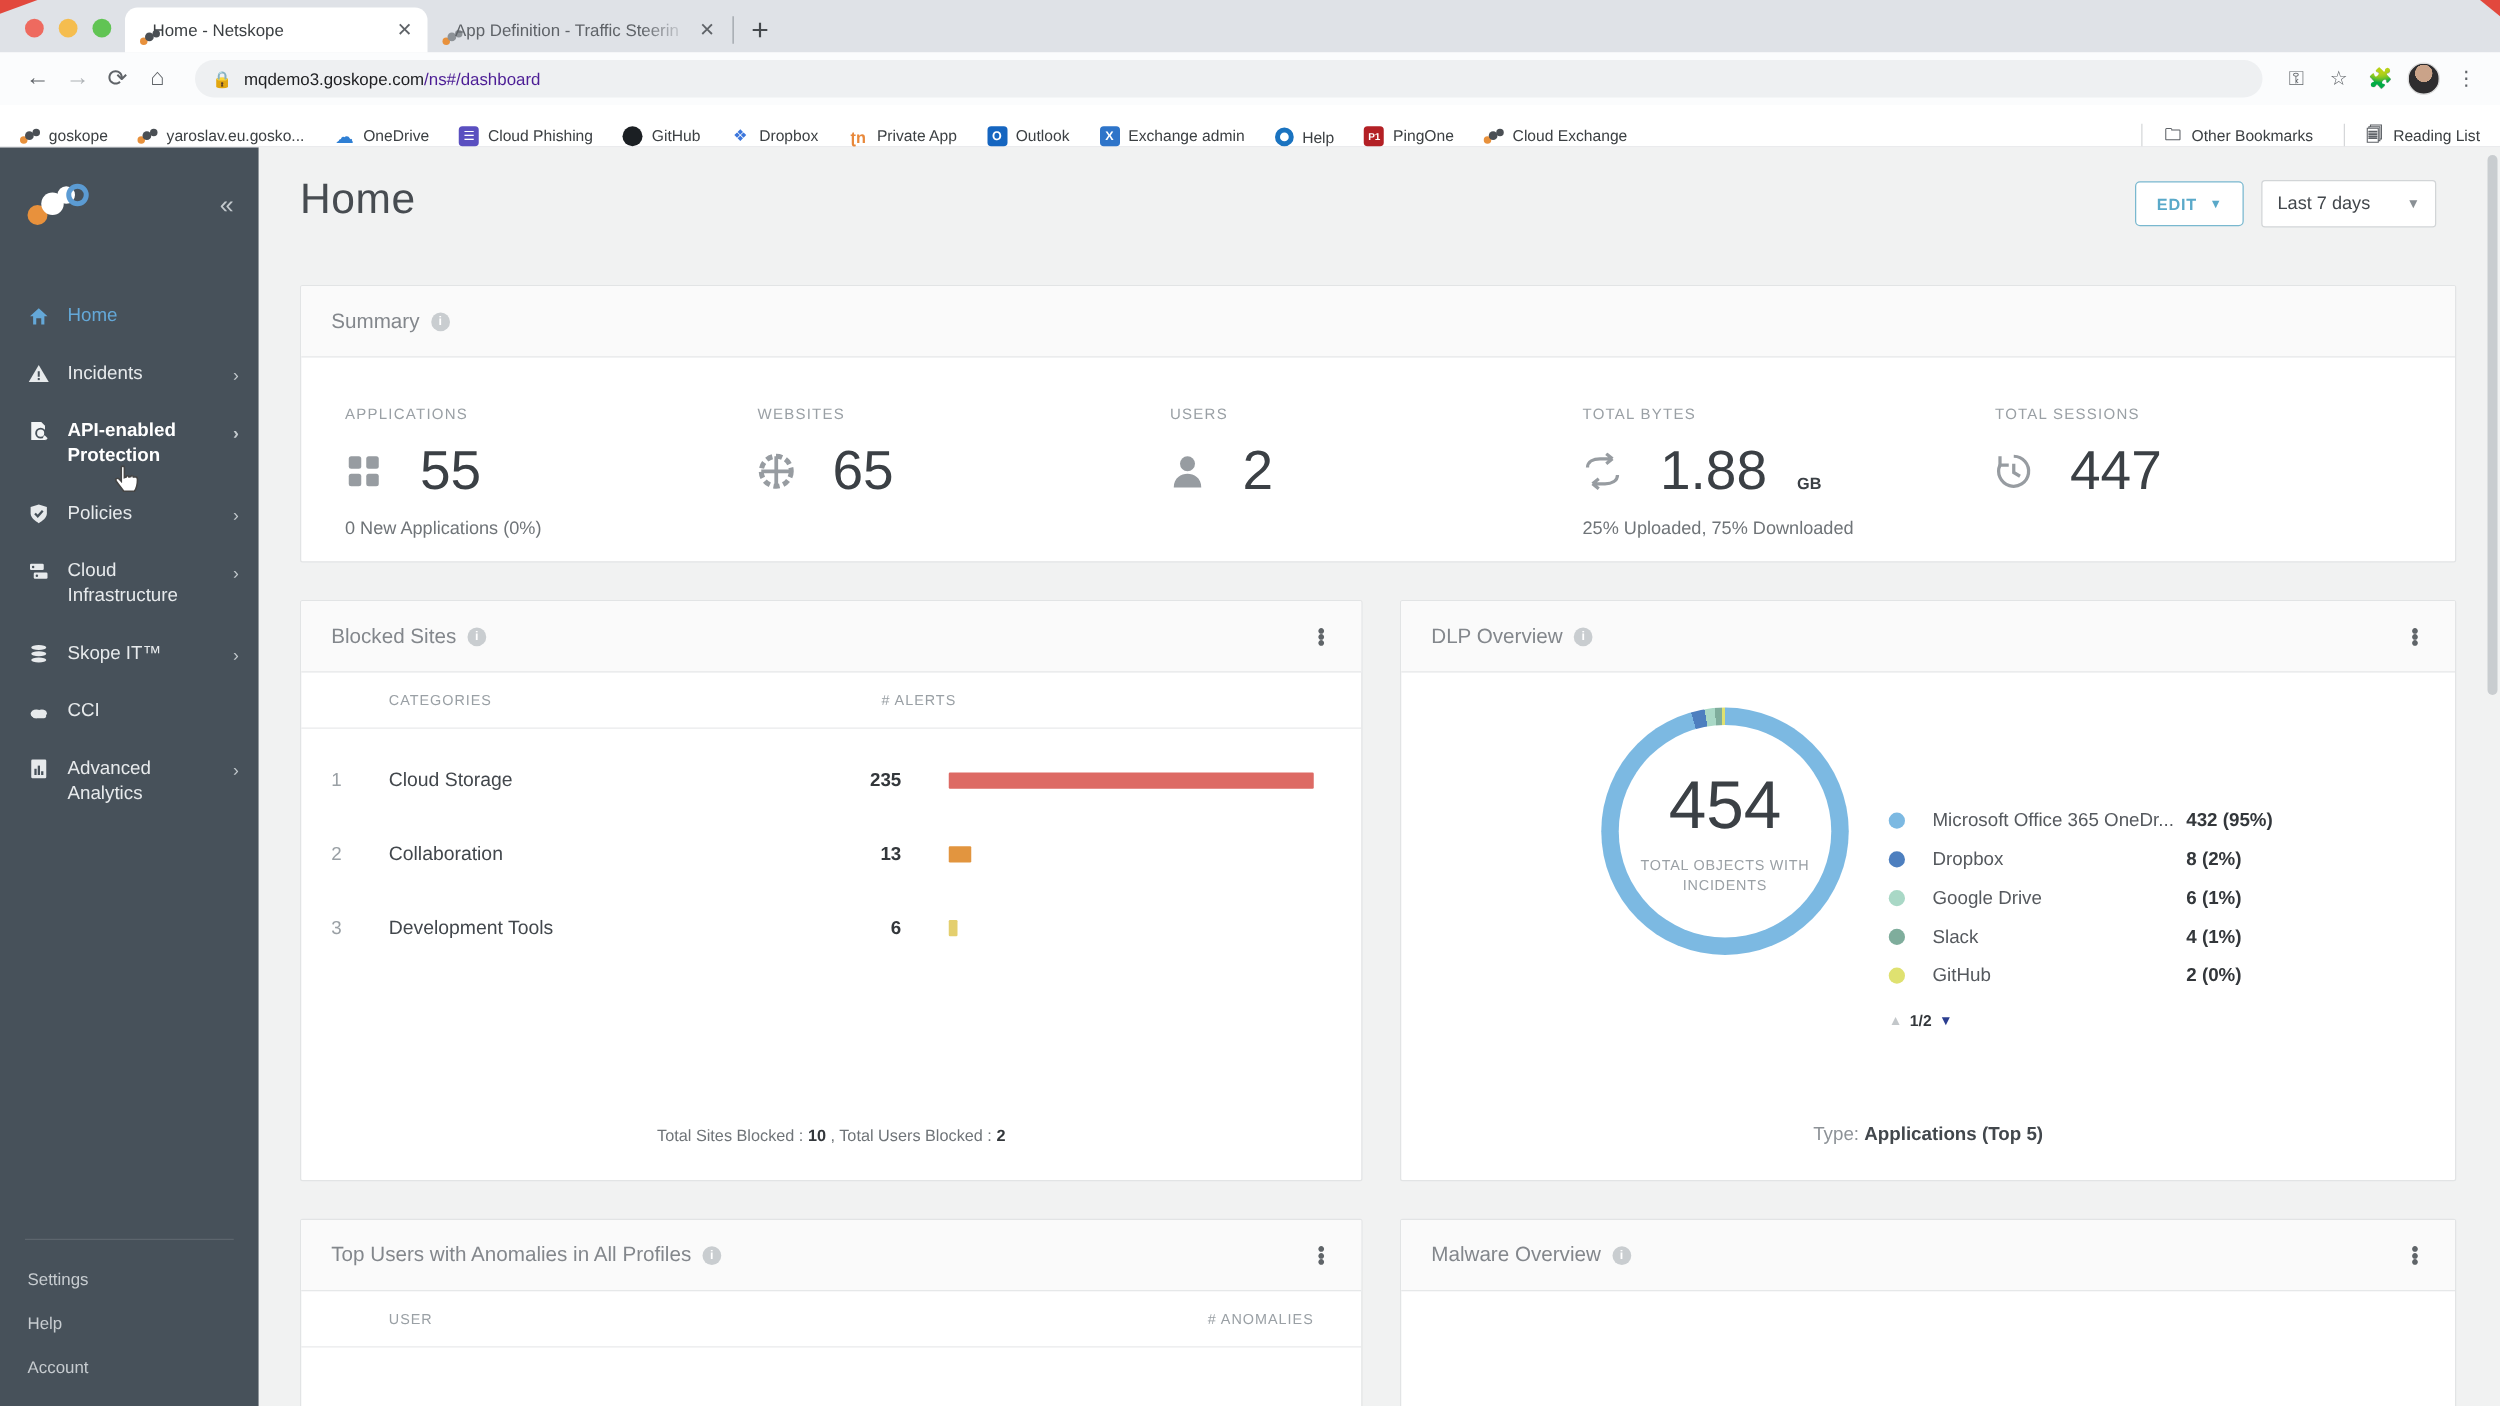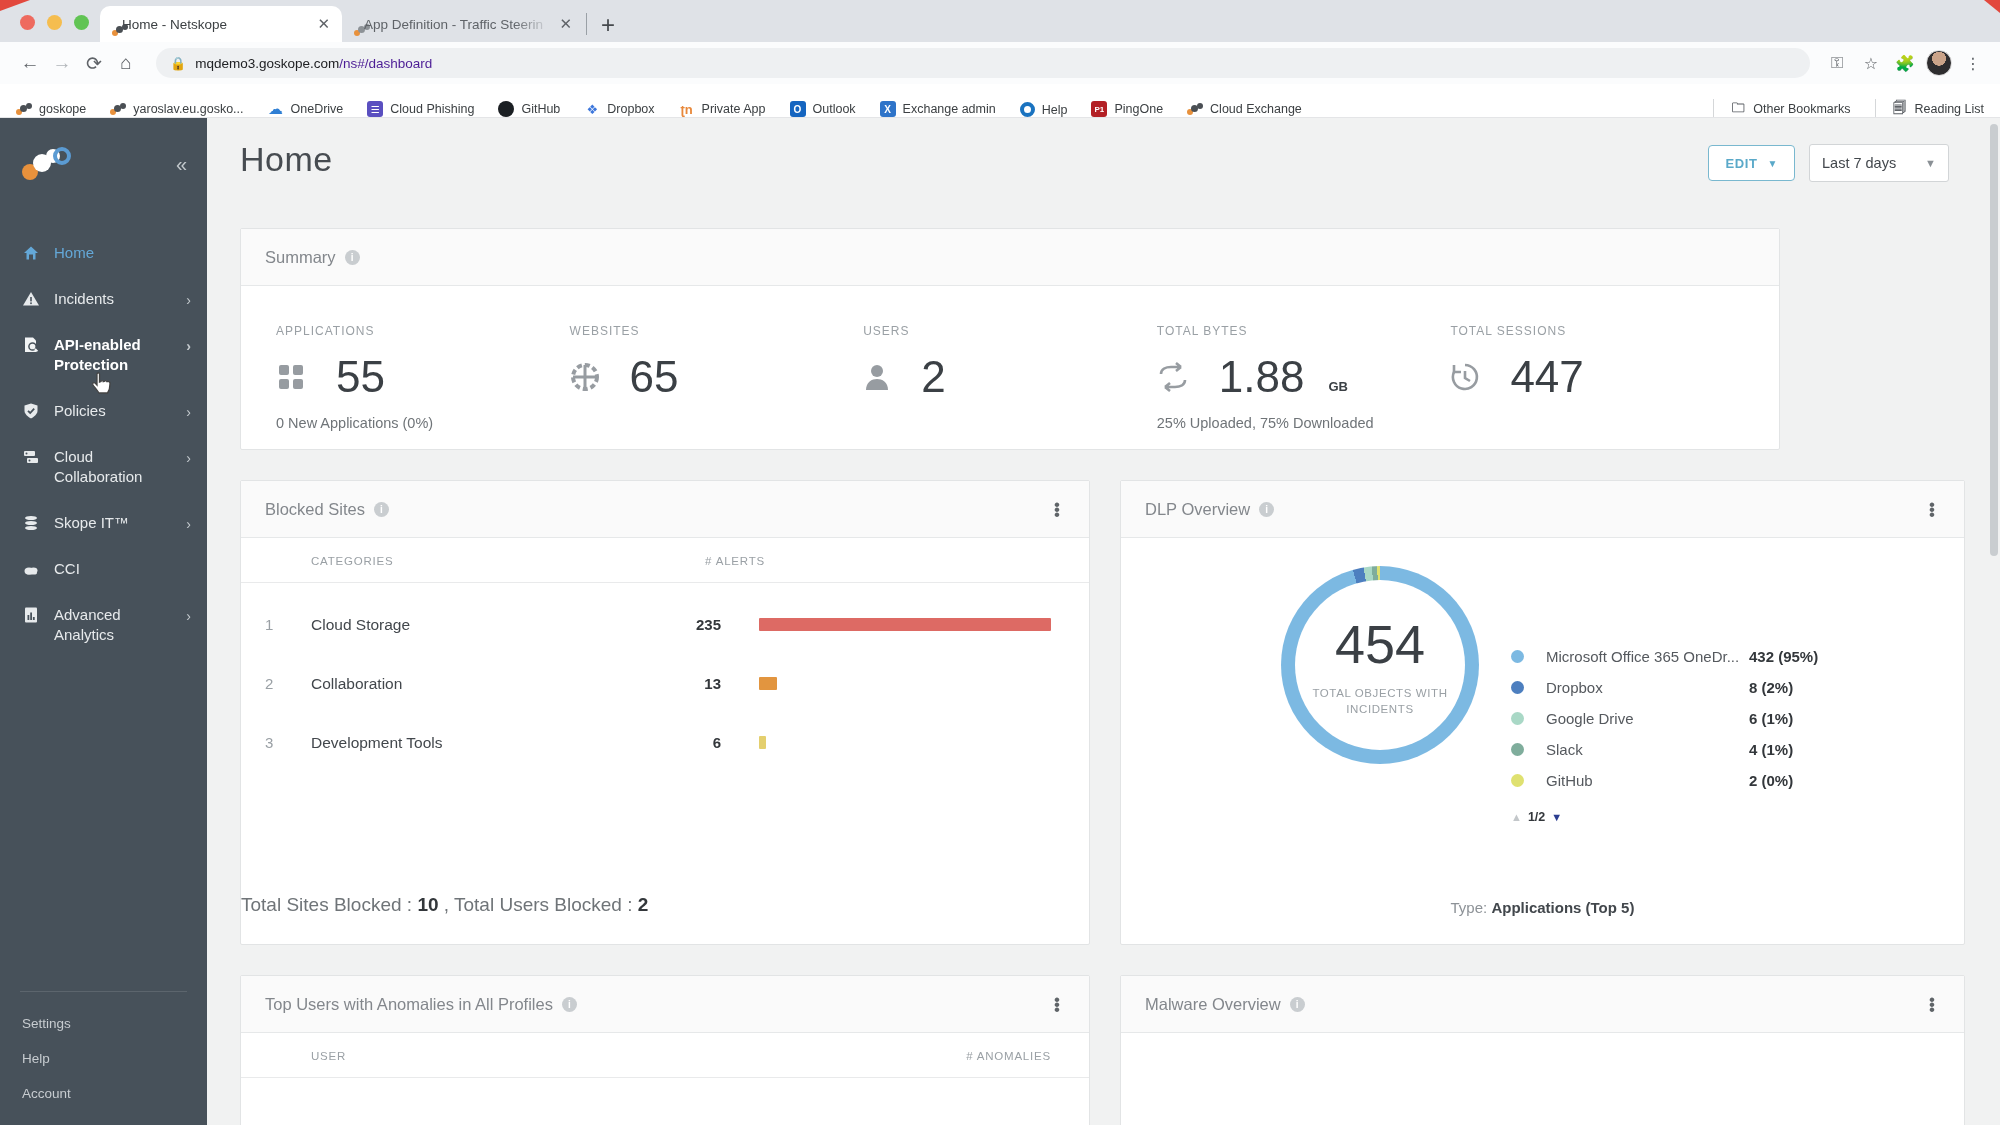--- a/index.html
+++ b/index.html
@@ -74,7 +74,7 @@
   .kebab i { display:block; font-style:normal; height:5px; }
 
   
-  #summary-card { top:110px; left:33px; width:1540px; height:222px; }
+  #summary-card { top:110px; left:33px; width:1725px; height:222px; }
   .stats { display:flex; padding:38px 35px 0 35px; }
   .stat { width:330px; }
   .stat-label { font-size:12px; letter-spacing:1px; color:#9aa0a5; margin-bottom:14px; }

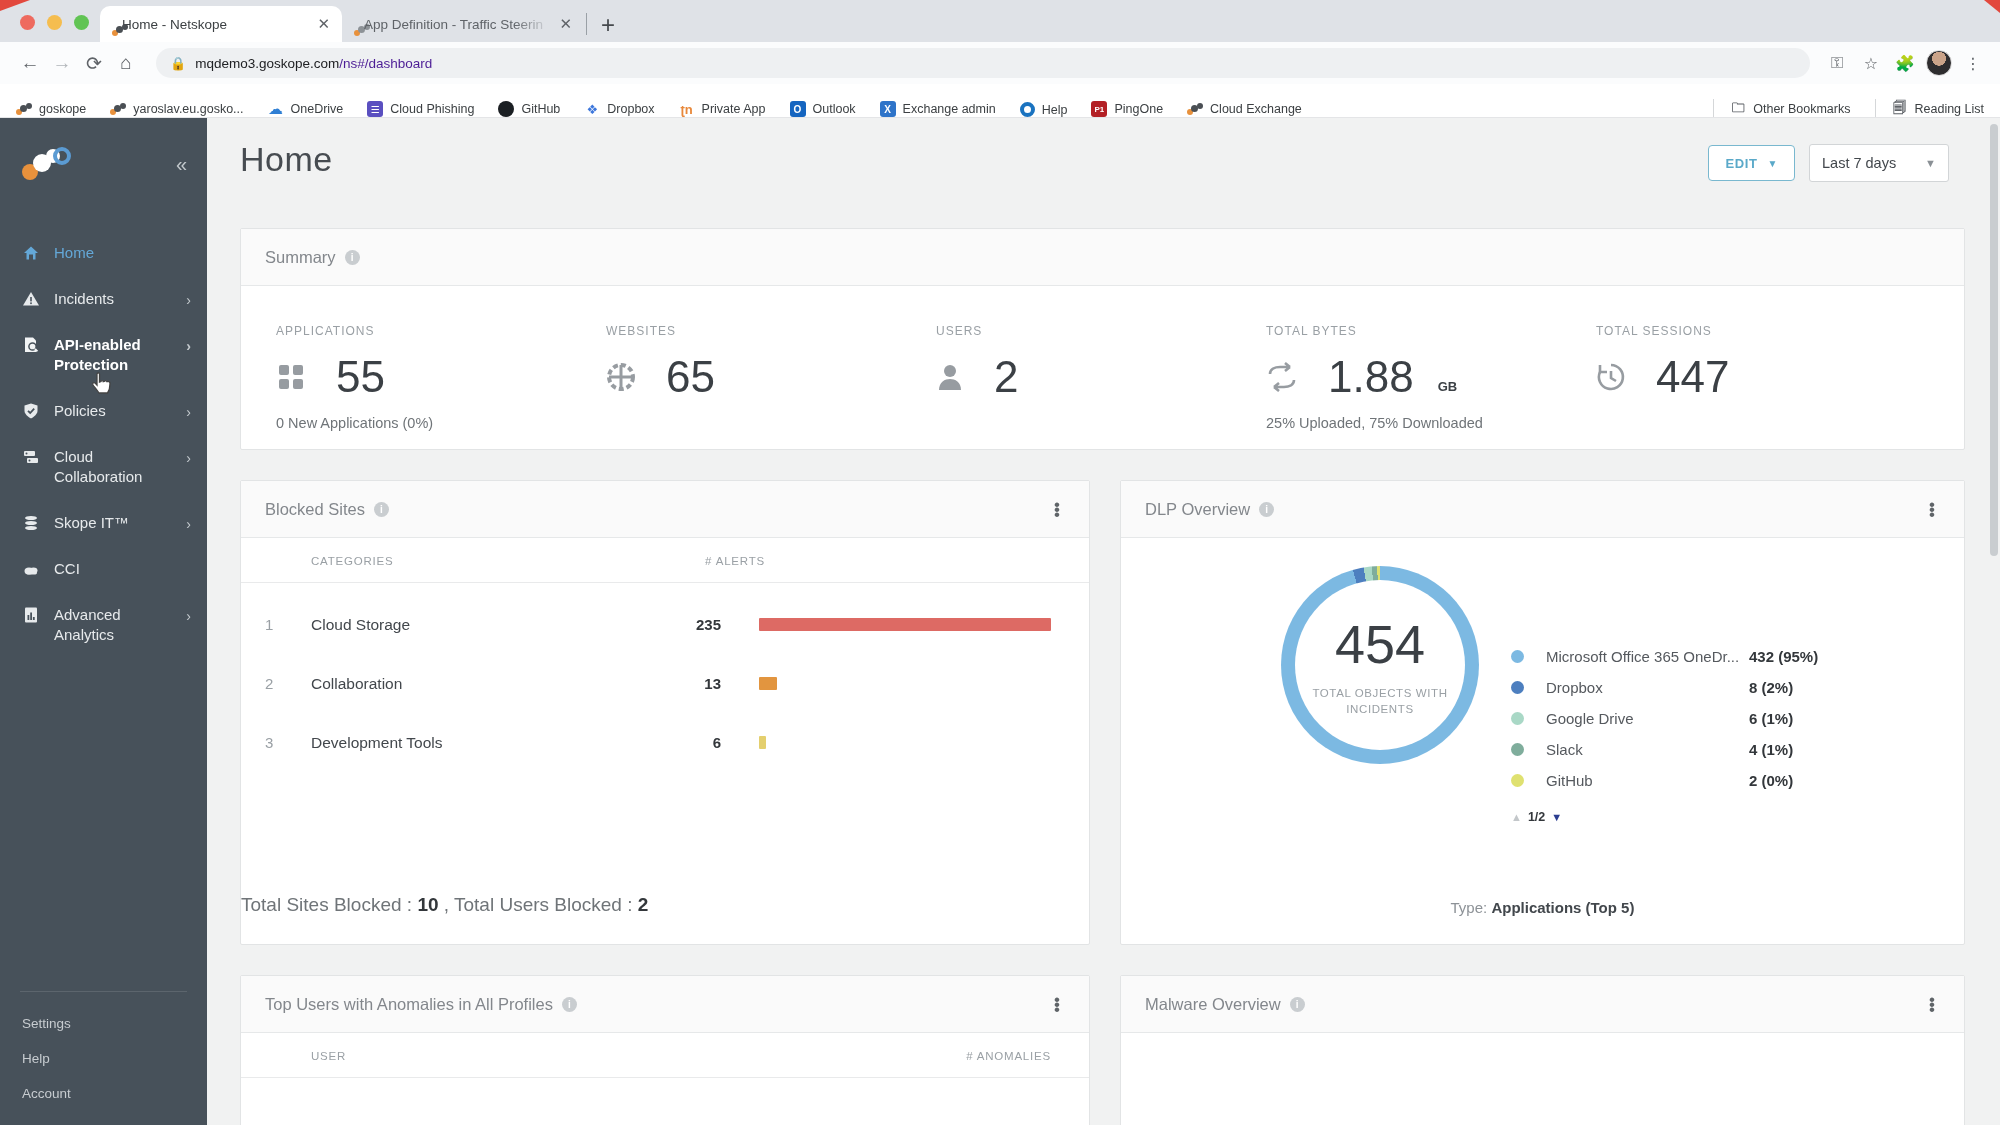--- a/index.html
+++ b/index.html
@@ -328,7 +328,7 @@
               <circle cx="7.5" cy="12.5" r="1" fill="#47515a"></circle>
             </svg>
         </span>
-        <span class="nav-label">Cloud Collaboration</span>
+        <span class="nav-label">Cloud Infrastructure</span>
         <span class="chev">›</span>
       </div>
       <div class="nav-item">

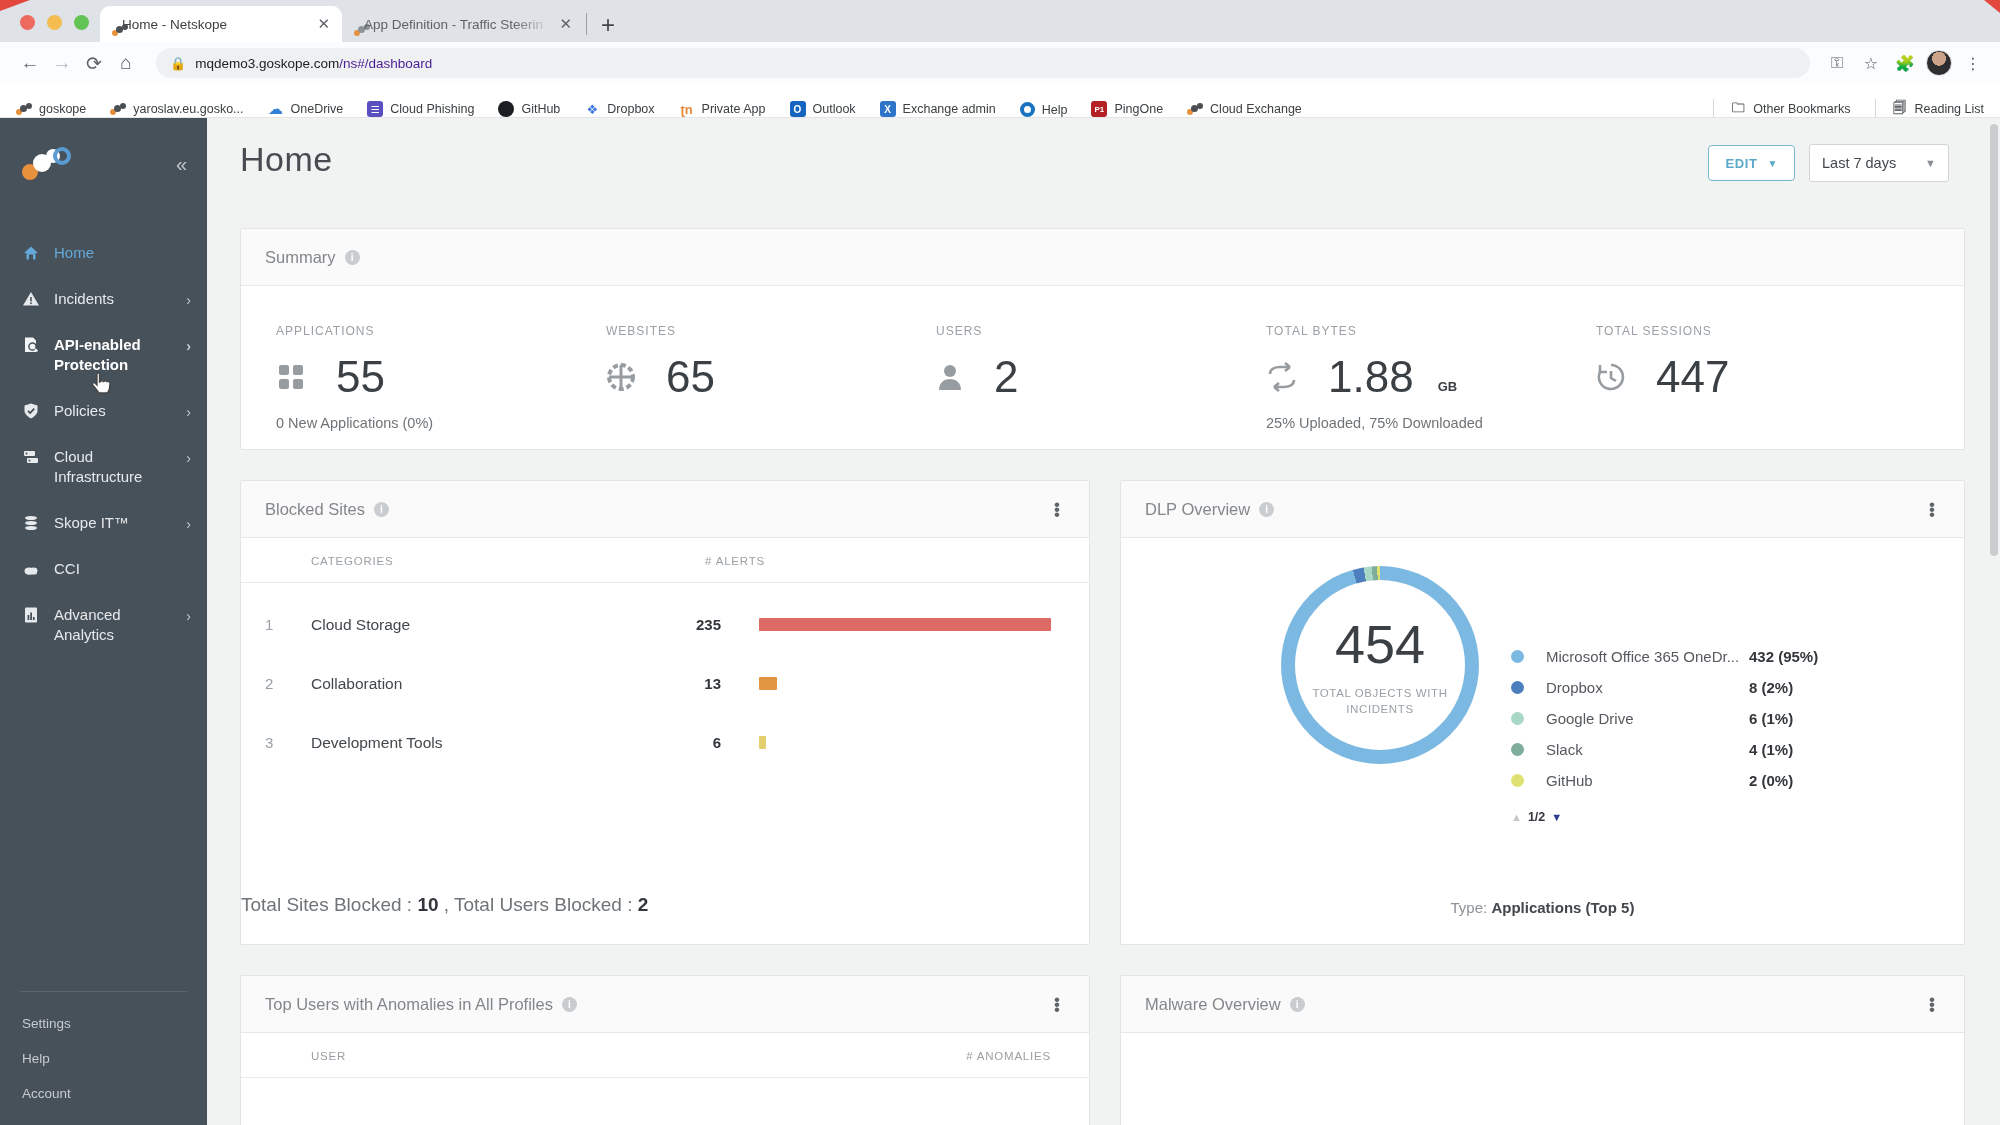--- a/index.html
+++ b/index.html
@@ -95,7 +95,7 @@
   .bs-alerts { width:110px; text-align:right; font-size:15px; font-weight:bold; color:#33373b; }
   .bs-bartrack { width:292px; margin-left:38px; }
   .bs-bar { height:13px; border-radius:1px; }
-  .bs-footer { position:absolute; bottom:28px; left:0; right:0; font-size:19px; color:#6f7478; }
+  .bs-footer { position:absolute; bottom:28px; left:0; right:0; text-align:center; font-size:13px; color:#6f7478; }
   .bs-footer b { color:#33373b; }
 
   

